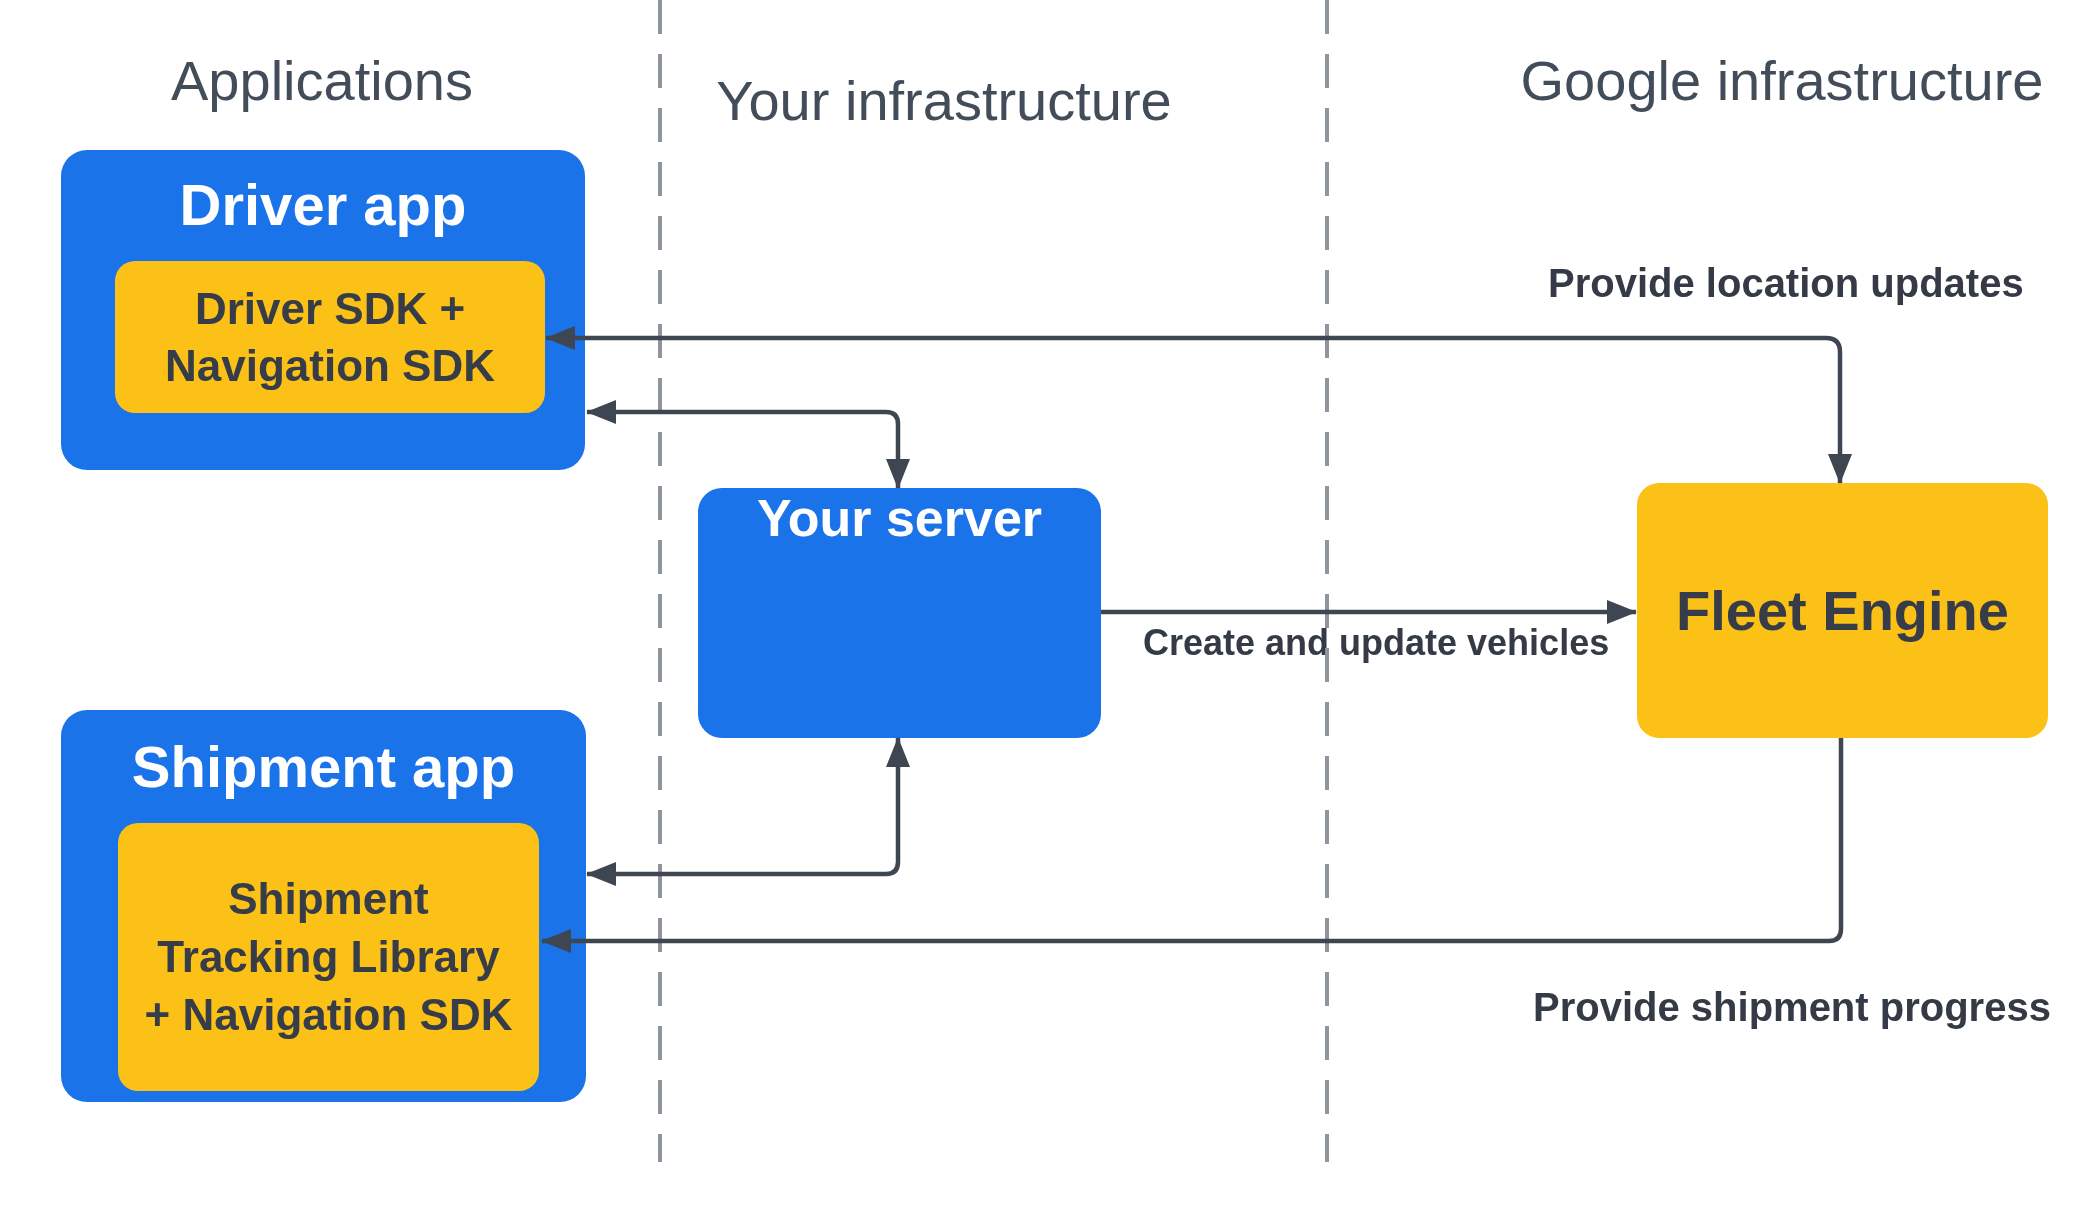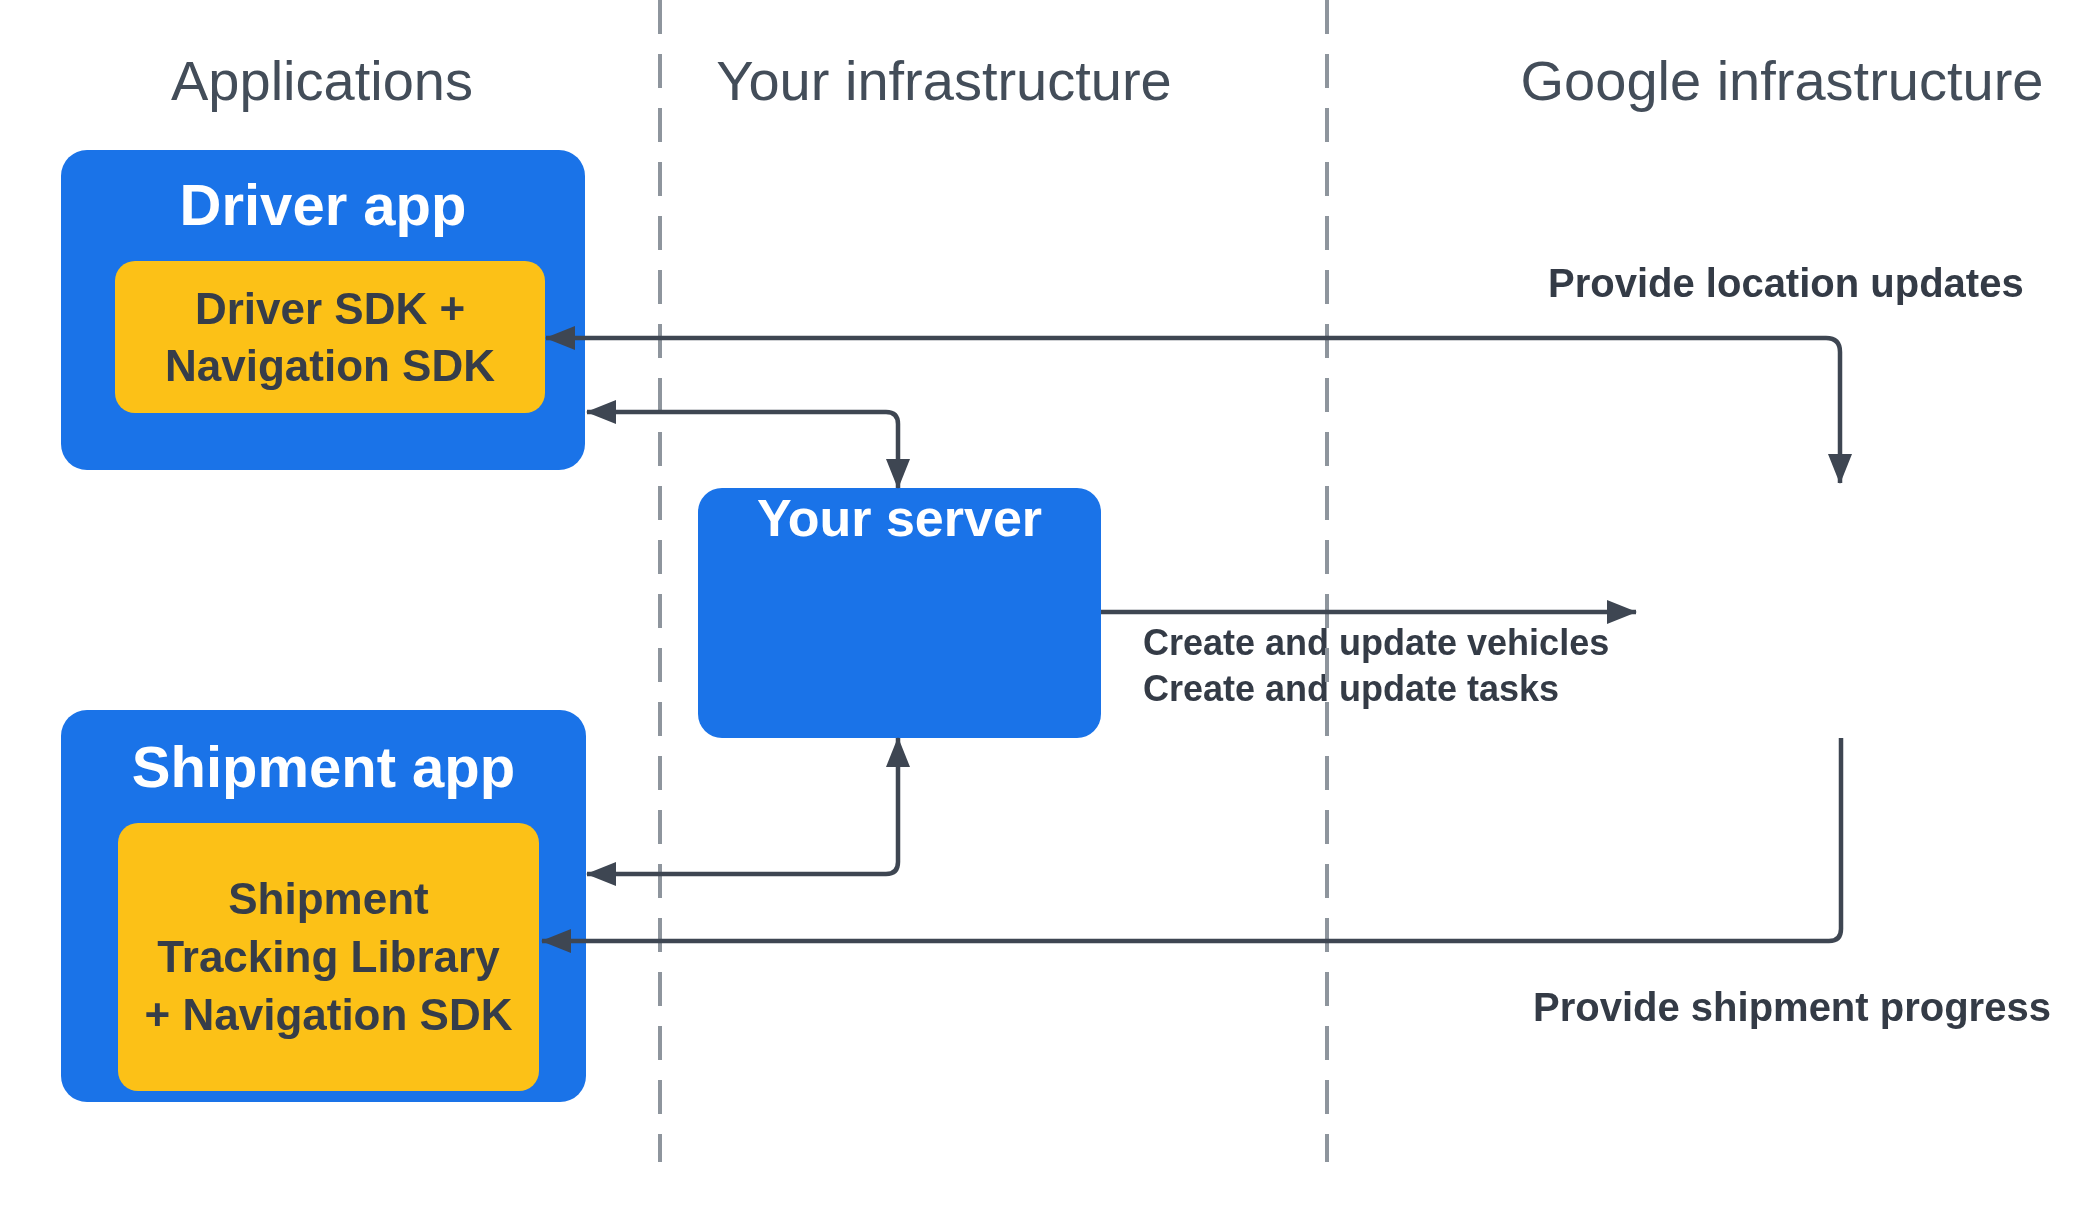--- a/index.html
+++ b/index.html
@@ -14,7 +14,7 @@
 
   .col-header{position:absolute;top:50px;transform:translateX(-50%);font-size:56px;
     line-height:62px;font-weight:400;color:var(--header-text);white-space:nowrap;}
-  .h1{left:322px;} .h2{left:944px;} .h3{left:1782px;}
+  .h1{left:322px;} .h2{left:944px;margin-top:20px;} .h3{left:1782px;}
 
   .node{position:absolute;}
   .blue-box{background:var(--blue);border-radius:26px;}

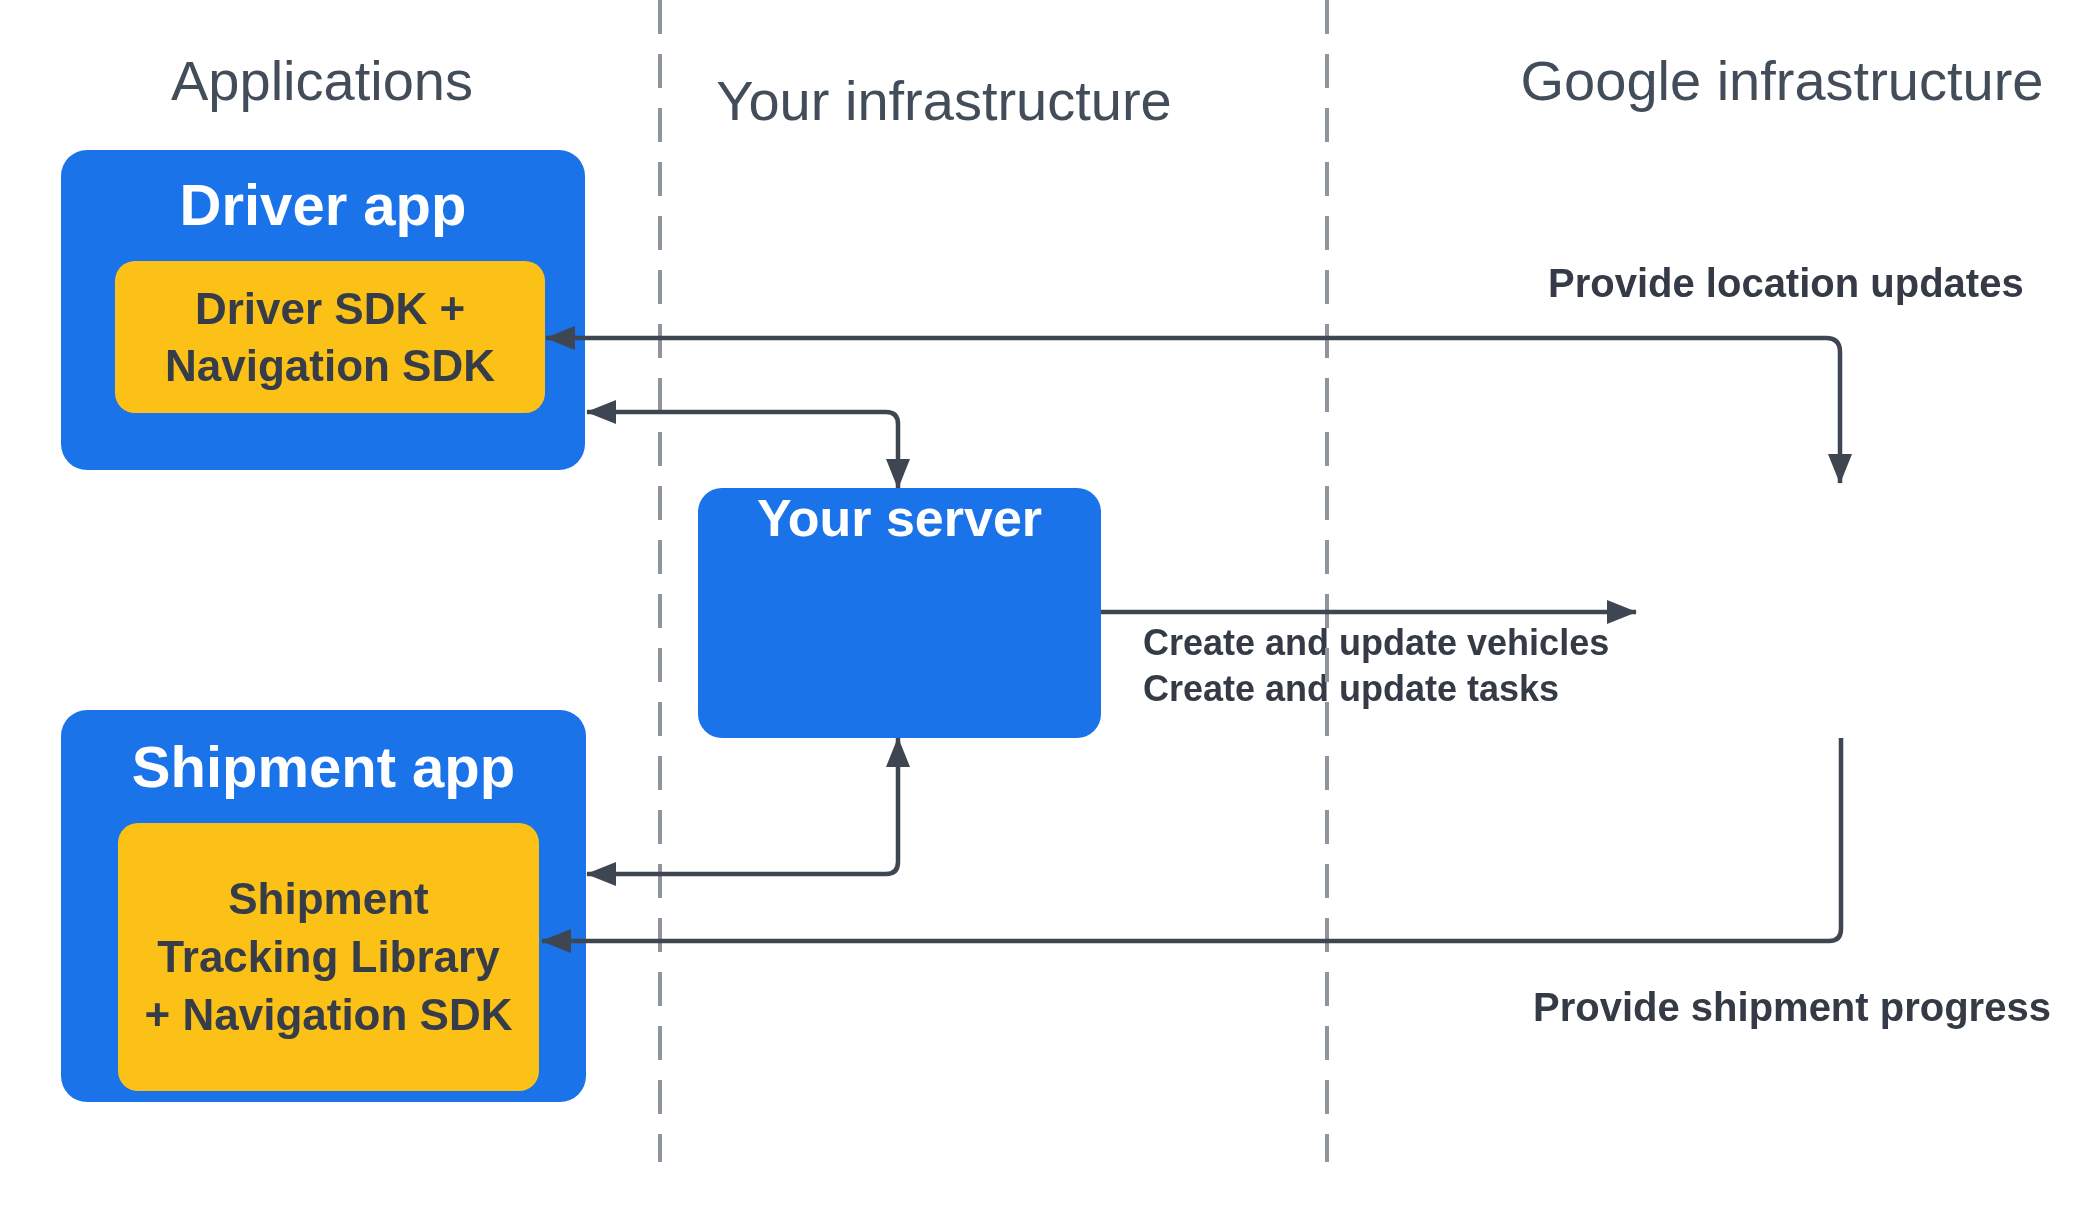--- a/index.html
+++ b/index.html
@@ -69,6 +69,9 @@
     <div class="server-label">Your server</div>
   </div>
 
+  <div id="fleet-engine" class="node yellow-box">
+    <div class="fleet-label">Fleet Engine</div>
+  </div>
 
   <div id="consumer-app" class="node blue-box">
     <div class="box-title">Shipment app</div>

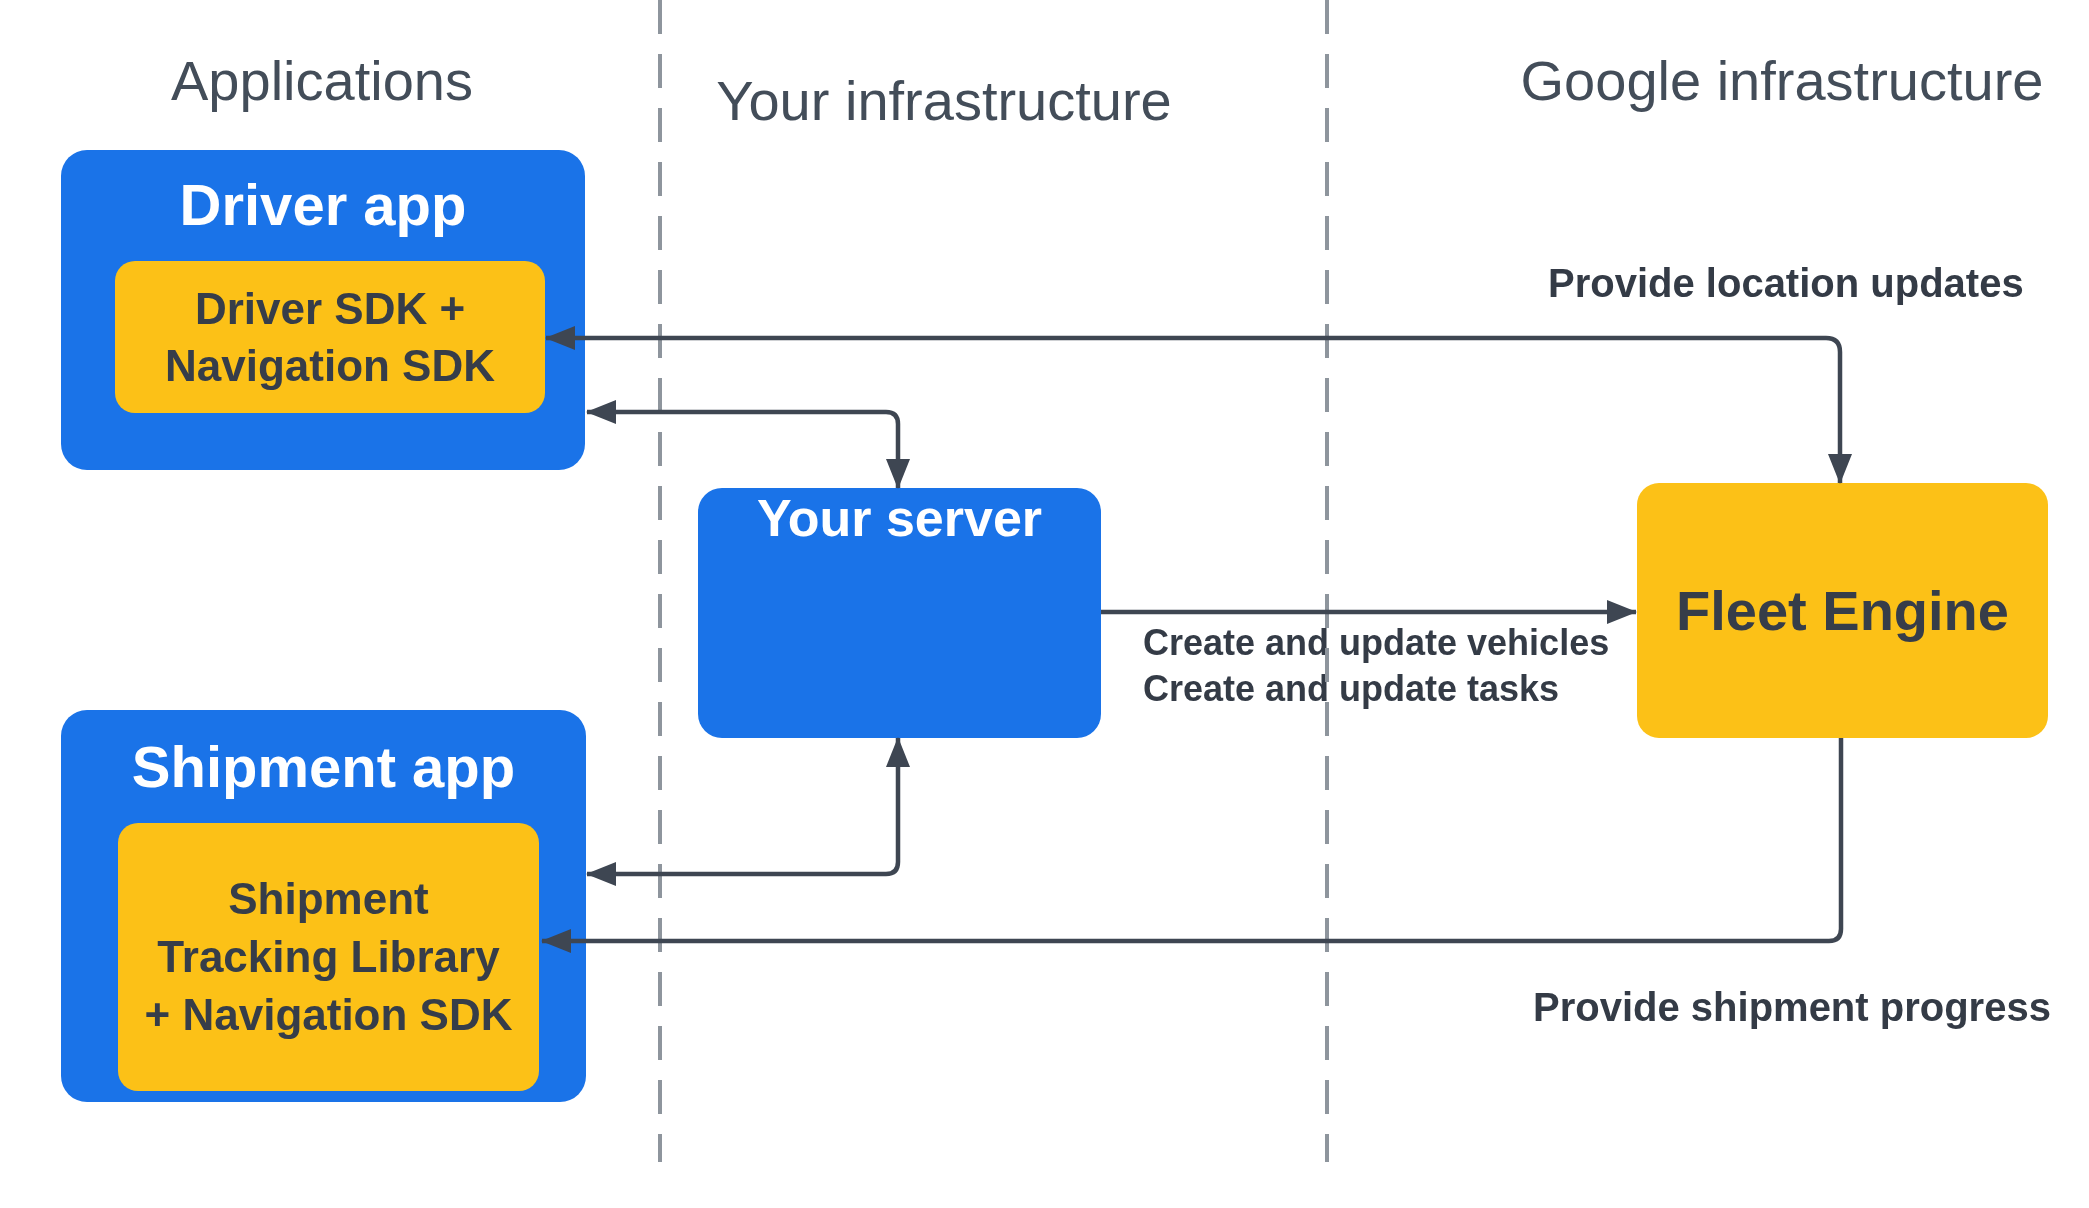--- a/index.html
+++ b/index.html
@@ -85,7 +85,6 @@
   <div id="label-location" class="edge-label">Provide location updates</div>
   <div id="label-create" class="edge-label">
     <div>Create and update vehicles</div>
-    <div>Create and update tasks</div>
   </div>
   <div id="label-progress" class="edge-label">Provide shipment progress</div>
 

